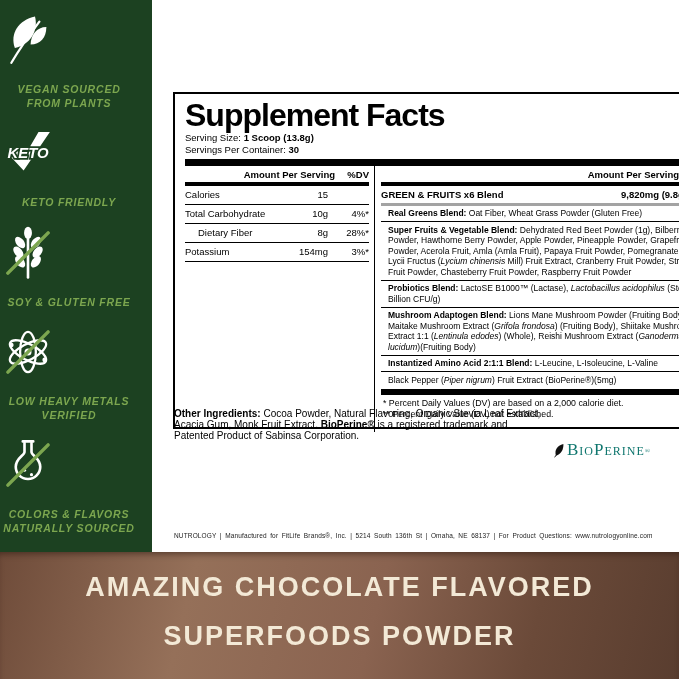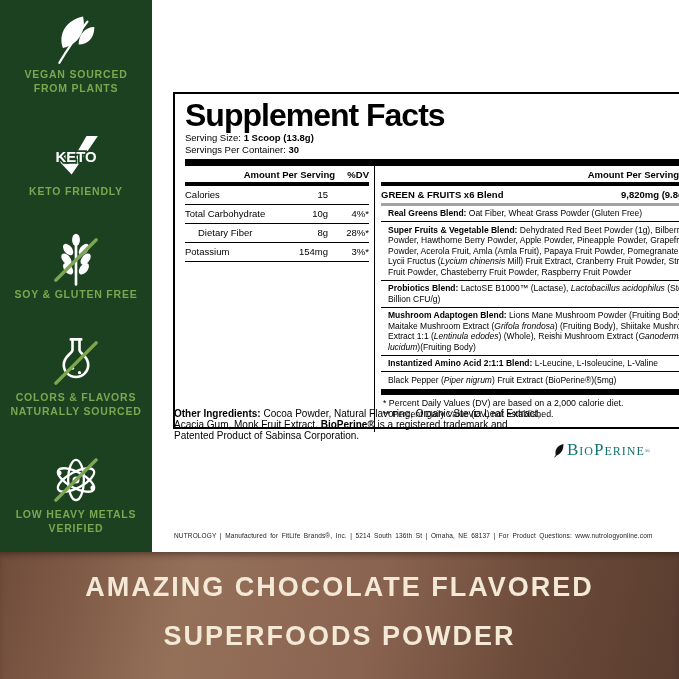--- a/index.html
+++ b/index.html
@@ -11,7 +11,7 @@
   .sidebar{position:absolute;left:0;top:0;width:152px;height:552px;background:#1c4121;
            display:flex;flex-direction:column;justify-content:space-between;
            padding:12px 0 16px;}
-  .side-item{display:flex;flex-direction:column;align-items:center;gap:0;}
+  .side-item{display:flex;flex-direction:column;gap:15px;font-style:italic;}
   .side-icon svg{width:56px;height:56px;display:block;}
   .side-label{width:138px;text-align:center;color:#7ca64f;font-weight:bold;
               font-size:10.5px;line-height:1.32;letter-spacing:.8px;}

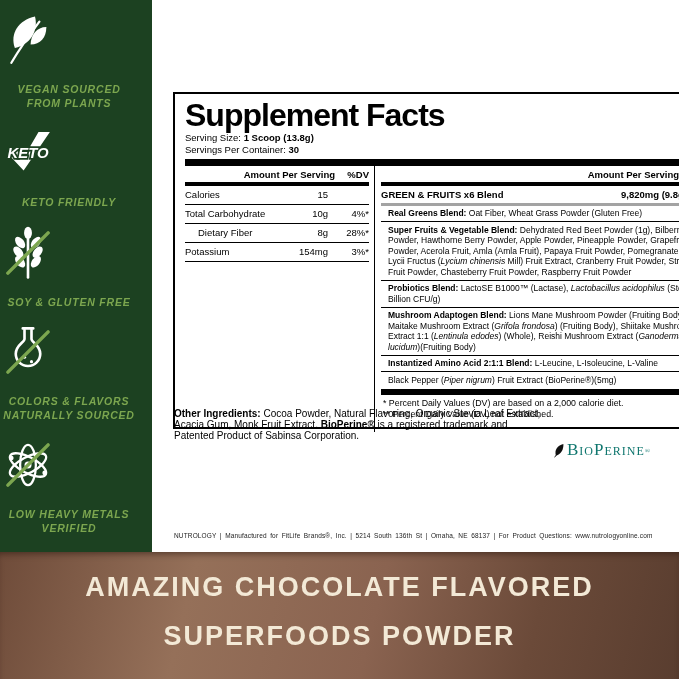--- a/index.html
+++ b/index.html
@@ -121,18 +121,6 @@
     <div class="side-item">
       <span class="side-icon">
         <svg viewBox="0 0 64 64">
-          <path d="M26 5 h12 M28 7 v10 M36 7 v10 M28 17 c0 4 -10 7 -10 17 a14 14 0 1 0 28 0 c0 -10 -10 -13 -10 -17" fill="none" stroke="#fff" stroke-width="3" stroke-linecap="round"></path>
-          <circle cx="28" cy="38" r="1.8" fill="#fff"></circle>
-          <circle cx="36" cy="43" r="1.8" fill="#fff"></circle>
-          <line x1="9" y1="55" x2="55" y2="9" stroke="#7ca64f" stroke-width="4" stroke-linecap="round"></line>
-        </svg>
-      </span>
-      <span class="side-label">COLORS &amp; FLAVORS NATURALLY SOURCED</span>
-    </div>
-
-    <div class="side-item">
-      <span class="side-icon">
-        <svg viewBox="0 0 64 64">
           <ellipse cx="32" cy="32" rx="23" ry="9" fill="none" stroke="#fff" stroke-width="2.6" transform="rotate(28 32 32)"></ellipse>
           <ellipse cx="32" cy="32" rx="23" ry="9" fill="none" stroke="#fff" stroke-width="2.6" transform="rotate(-28 32 32)"></ellipse>
           <ellipse cx="32" cy="32" rx="23" ry="9" fill="none" stroke="#fff" stroke-width="2.6" transform="rotate(90 32 32)"></ellipse>
@@ -144,6 +132,18 @@
       </span>
       <span class="side-label">LOW HEAVY METALS VERIFIED</span>
     </div>
+
+    <div class="side-item">
+      <span class="side-icon">
+        <svg viewBox="0 0 64 64">
+          <path d="M26 5 h12 M28 7 v10 M36 7 v10 M28 17 c0 4 -10 7 -10 17 a14 14 0 1 0 28 0 c0 -10 -10 -13 -10 -17" fill="none" stroke="#fff" stroke-width="3" stroke-linecap="round"></path>
+          <circle cx="28" cy="38" r="1.8" fill="#fff"></circle>
+          <circle cx="36" cy="43" r="1.8" fill="#fff"></circle>
+          <line x1="9" y1="55" x2="55" y2="9" stroke="#7ca64f" stroke-width="4" stroke-linecap="round"></line>
+        </svg>
+      </span>
+      <span class="side-label">COLORS &amp; FLAVORS NATURALLY SOURCED</span>
+    </div>
   </div>
 
   <div class="facts-box">

